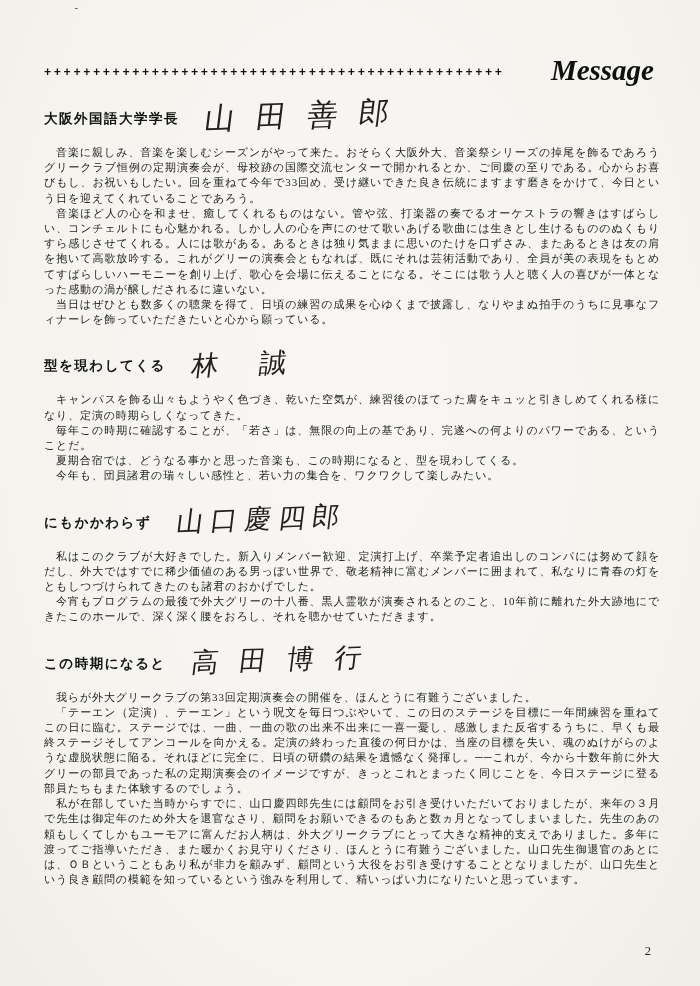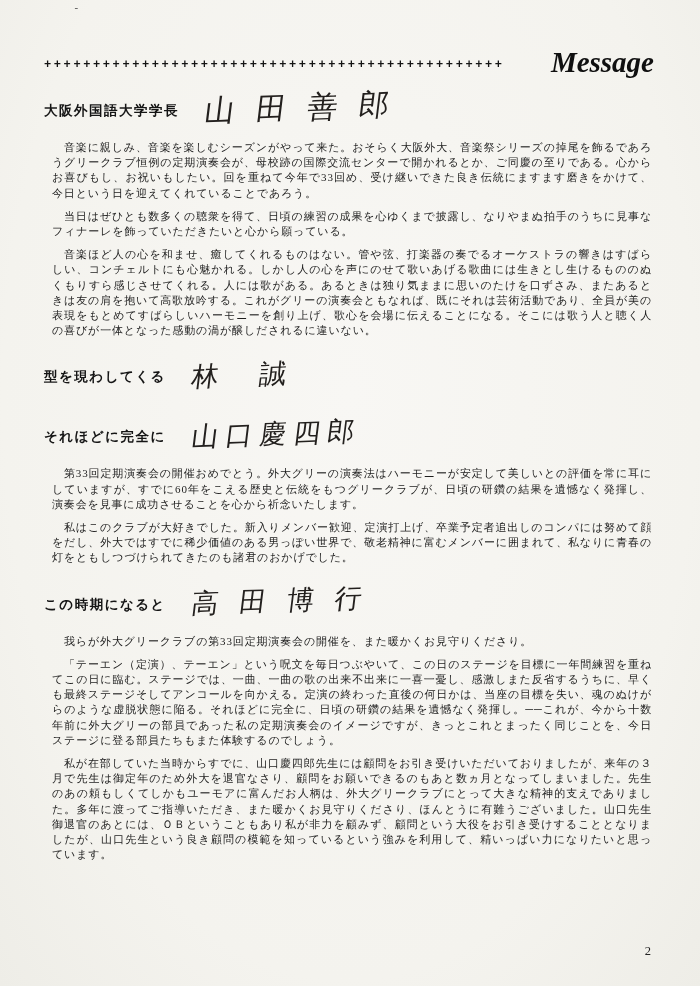--- a/index.html
+++ b/index.html
@@ -37,6 +37,7 @@
     font-style:italic; font-weight:bold;
     font-size:29px; line-height:1; color:#101010;
     padding-right:6px;
+    margin-top:8px;
   }
 
   .section { margin-top:18px; }

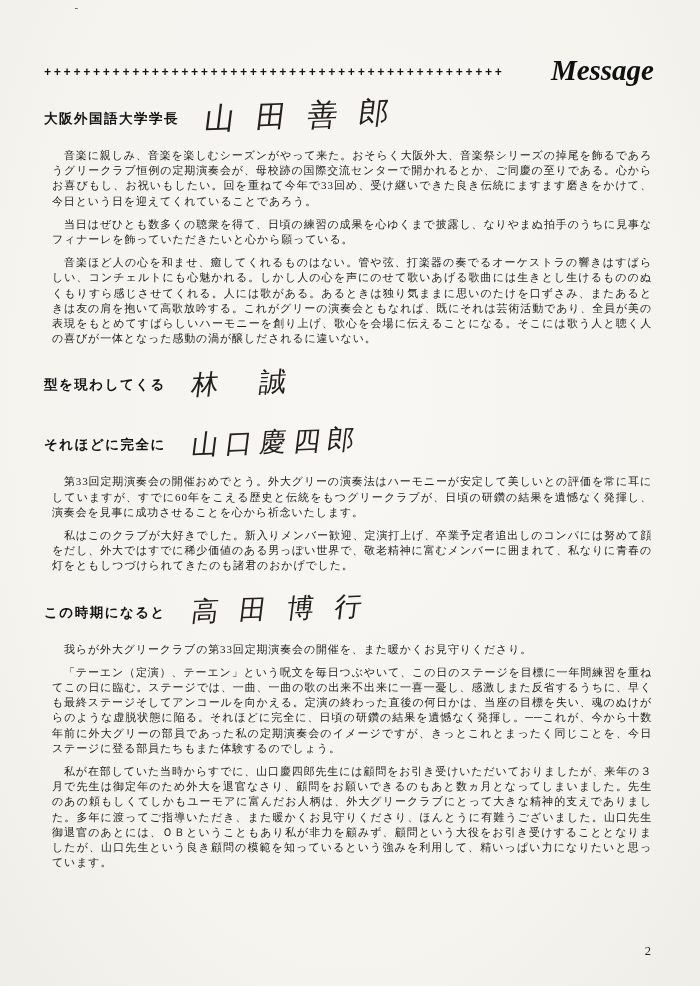--- a/index.html
+++ b/index.html
@@ -63,7 +63,7 @@
   .sig.big { font-size:30px; }
 
   .body p {
-    margin:8px;
+    margin:0;
     font-size:11px; line-height:15.2px;
     letter-spacing:0.85px;
     text-align:justify;

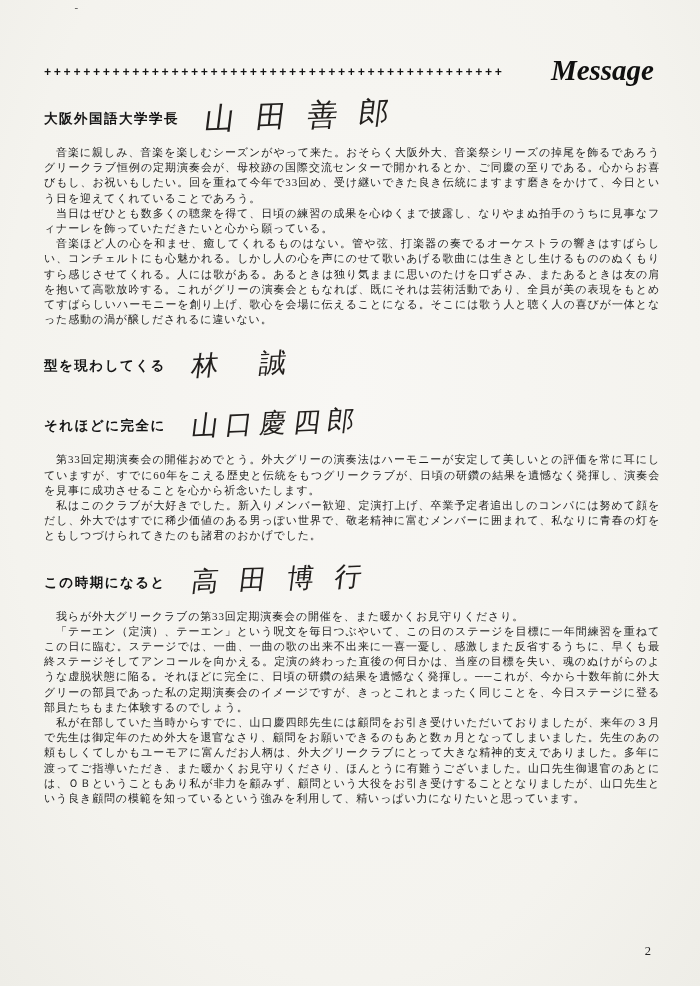--- a/index.html
+++ b/index.html
@@ -97,8 +97,8 @@
       </div>
       <div class="body">
         <p>音楽に親しみ、音楽を楽しむシーズンがやって来た。おそらく大阪外大、音楽祭シリーズの掉尾を飾るであろうグリークラブ恒例の定期演奏会が、母校跡の国際交流センターで開かれるとか、ご同慶の至りである。心からお喜びもし、お祝いもしたい。回を重ねて今年で33回め、受け継いできた良き伝統にますます磨きをかけて、今日という日を迎えてくれていることであろう。</p>
+        <p>音楽ほど人の心を和ませ、癒してくれるものはない。管や弦、打楽器の奏でるオーケストラの響きはすばらしい、コンチェルトにも心魅かれる。しかし人の心を声にのせて歌いあげる歌曲には生きとし生けるもののぬくもりすら感じさせてくれる。人には歌がある。あるときは独り気ままに思いのたけを口ずさみ、またあるときは友の肩を抱いて高歌放吟する。これがグリーの演奏会ともなれば、既にそれは芸術活動であり、全員が美の表現をもとめてすばらしいハーモニーを創り上げ、歌心を会場に伝えることになる。そこには歌う人と聴く人の喜びが一体となった感動の渦が醸しだされるに違いない。</p>
         <p>当日はぜひとも数多くの聴衆を得て、日頃の練習の成果を心ゆくまで披露し、なりやまぬ拍手のうちに見事なフィナーレを飾っていただきたいと心から願っている。</p>
-        <p>音楽ほど人の心を和ませ、癒してくれるものはない。管や弦、打楽器の奏でるオーケストラの響きはすばらしい、コンチェルトにも心魅かれる。しかし人の心を声にのせて歌いあげる歌曲には生きとし生けるもののぬくもりすら感じさせてくれる。人には歌がある。あるときは独り気ままに思いのたけを口ずさみ、またあるときは友の肩を抱いて高歌放吟する。これがグリーの演奏会ともなれば、既にそれは芸術活動であり、全員が美の表現をもとめてすばらしいハーモニーを創り上げ、歌心を会場に伝えることになる。そこには歌う人と聴く人の喜びが一体となった感動の渦が醸しだされるに違いない。</p>
       </div>
     </div>
 

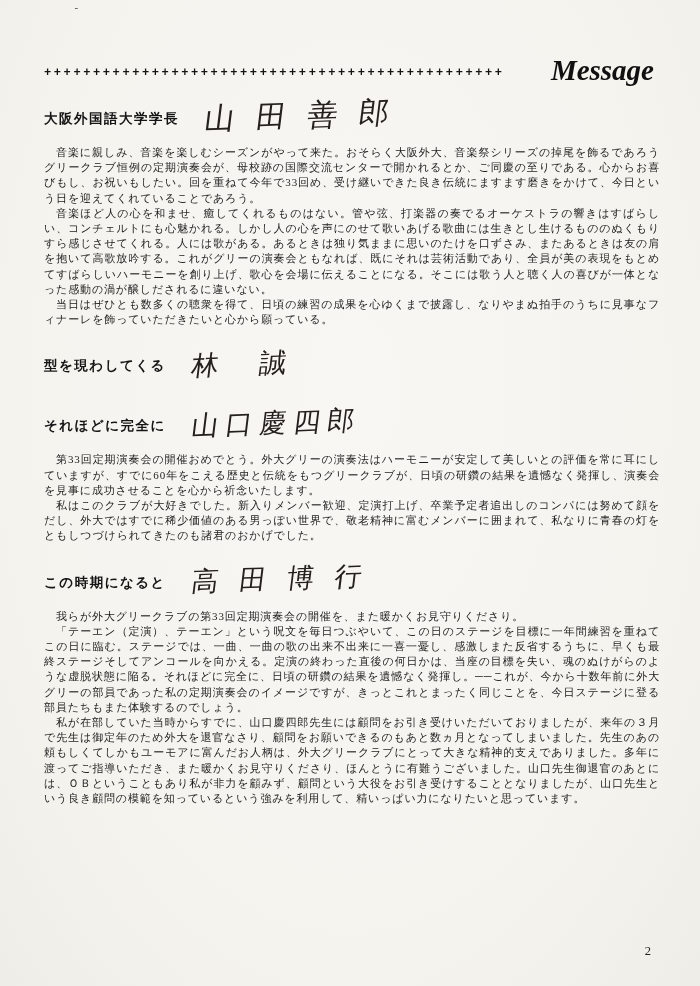--- a/index.html
+++ b/index.html
@@ -107,6 +107,12 @@
         <span class="role">型を現わしてくる</span>
         <span class="sig">林　誠</span>
       </div>
+      <div class="body">
+        <p>キャンパスを飾る山々もようやく色づき、乾いた空気が、練習後のほてった膚をキュッと引きしめてくれる様になり、定演の時期らしくなってきた。</p>
+        <p>毎年この時期に確認することが、「若さ」は、無限の向上の基であり、完遂への何よりのパワーである、ということだ。</p>
+        <p>夏期合宿では、どうなる事かと思った音楽も、この時期になると、型を現わしてくる。</p>
+        <p>今年も、団員諸君の瑞々しい感性と、若い力の集合を、ワクワクして楽しみたい。</p>
+      </div>
     </div>
 
     <div class="section">

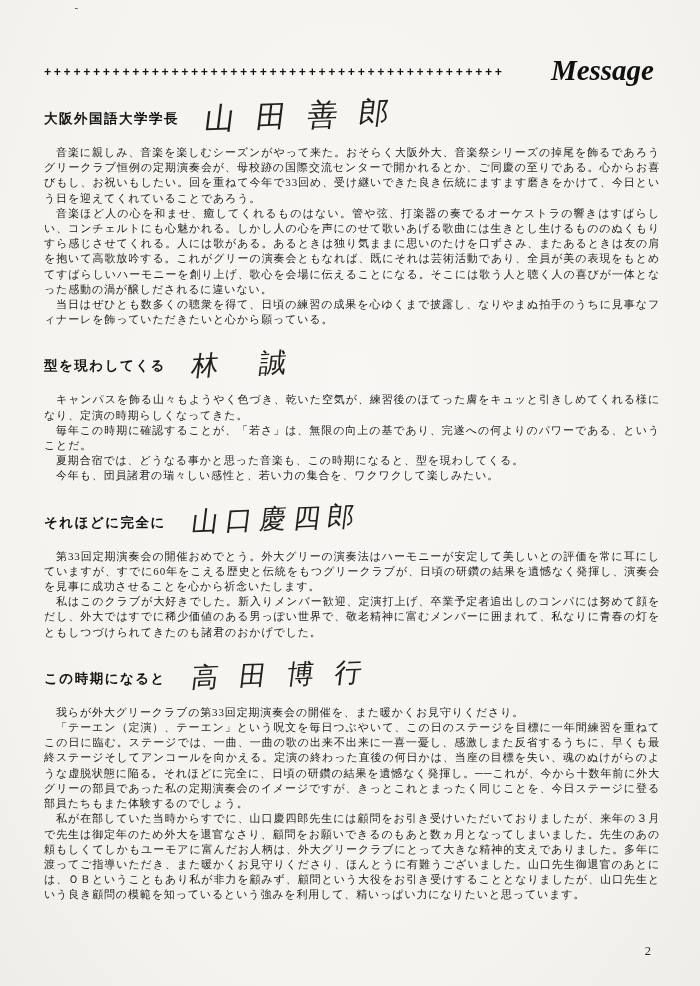--- a/index.html
+++ b/index.html
@@ -117,7 +117,7 @@
 
     <div class="section">
       <div class="sec-head">
-        <span class="role">それほどに完全に</span>
+        <span class="role">にもかかわらず</span>
         <span class="sig">山口慶四郎</span>
       </div>
       <div class="body">

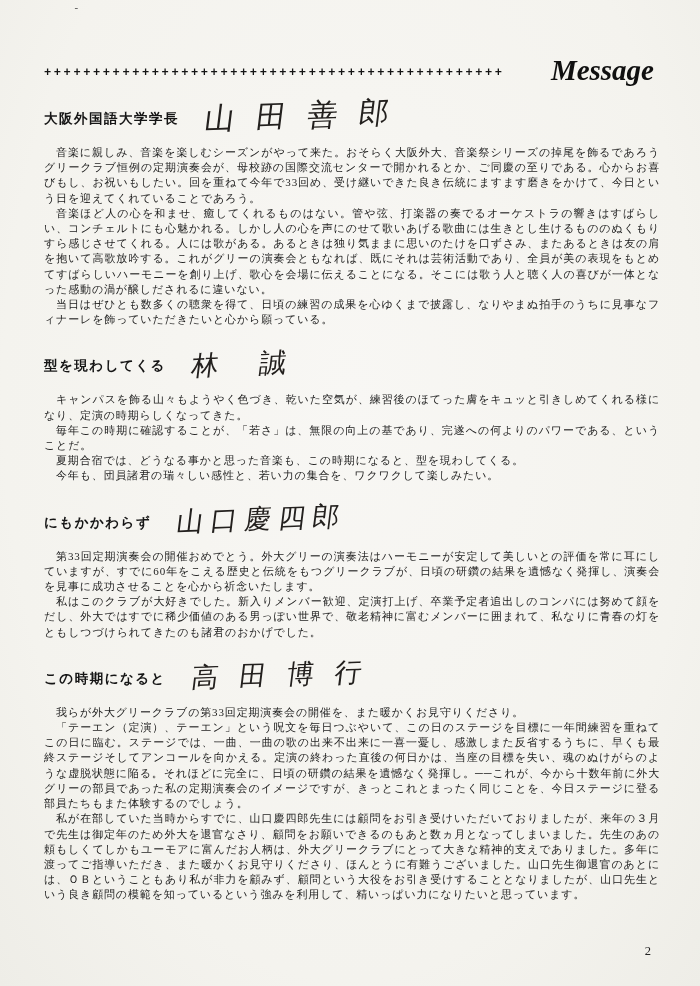--- a/index.html
+++ b/index.html
@@ -121,7 +121,6 @@
         <span class="sig">山口慶四郎</span>
       </div>
       <div class="body">
-        <p>第33回定期演奏会の開催おめでとう。外大グリーの演奏法はハーモニーが安定して美しいとの評価を常に耳にしていますが、すでに60年をこえる歴史と伝統をもつグリークラブが、日頃の研鑽の結果を遺憾なく発揮し、演奏会を見事に成功させることを心から祈念いたします。</p>
         <p>私はこのクラブが大好きでした。新入りメンバー歓迎、定演打上げ、卒業予定者追出しのコンパには努めて顔をだし、外大ではすでに稀少価値のある男っぽい世界で、敬老精神に富むメンバーに囲まれて、私なりに青春の灯をともしつづけられてきたのも諸君のおかげでした。</p>
       </div>
     </div>

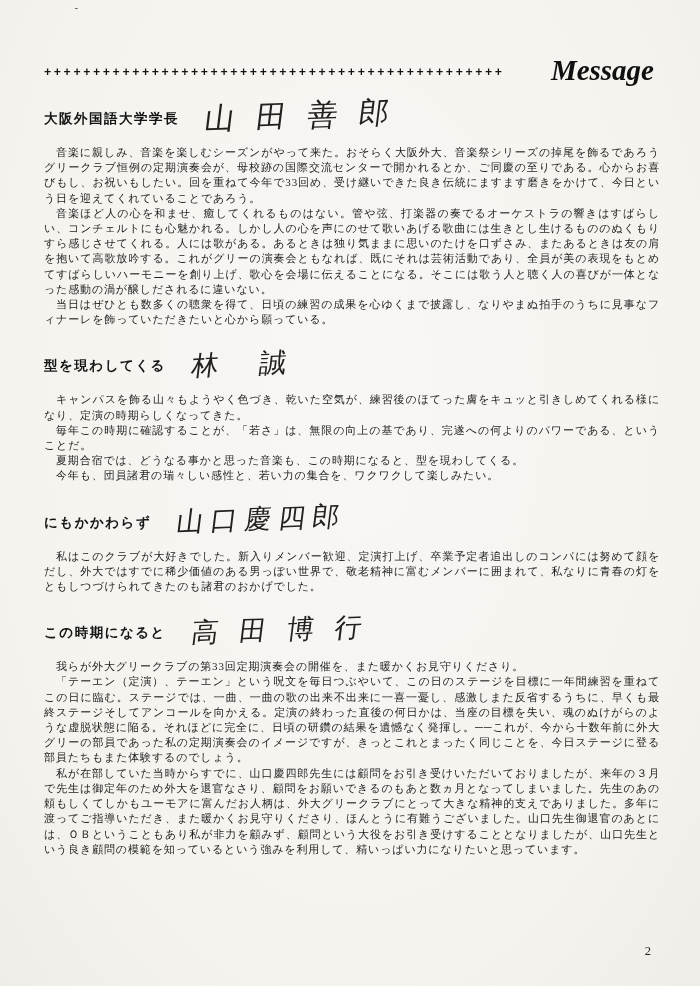--- a/index.html
+++ b/index.html
@@ -122,6 +122,7 @@
       </div>
       <div class="body">
         <p>私はこのクラブが大好きでした。新入りメンバー歓迎、定演打上げ、卒業予定者追出しのコンパには努めて顔をだし、外大ではすでに稀少価値のある男っぽい世界で、敬老精神に富むメンバーに囲まれて、私なりに青春の灯をともしつづけられてきたのも諸君のおかげでした。</p>
+        <p>今宵もプログラムの最後で外大グリーの十八番、黒人霊歌が演奏されるとのこと、10年前に離れた外大跡地にできたこのホールで、深く深く腰をおろし、それを聴かせていただきます。</p>
       </div>
     </div>
 

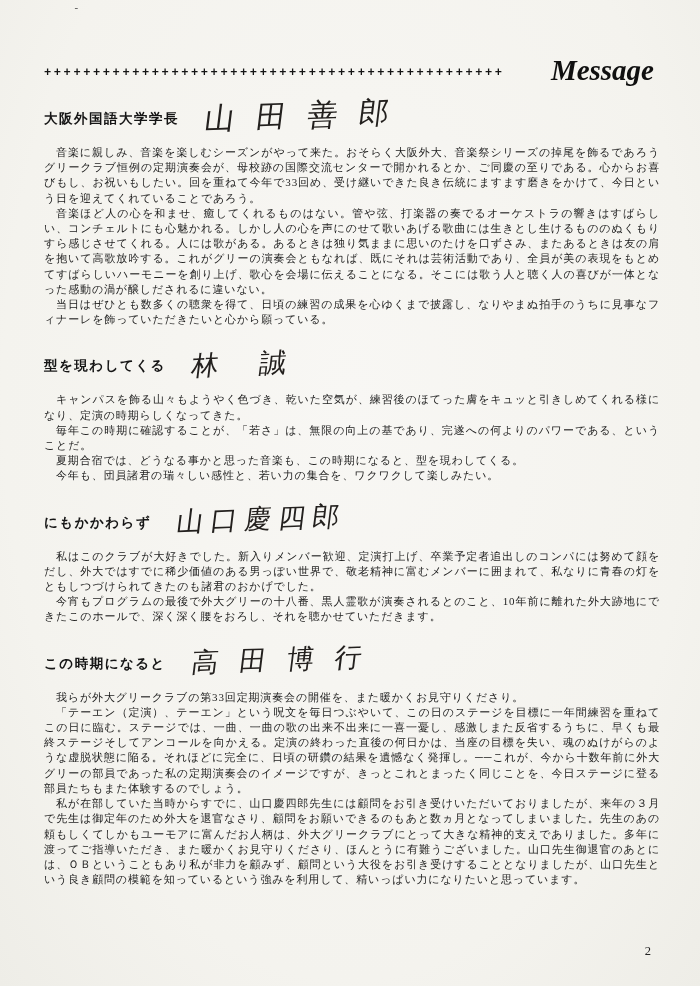--- a/index.html
+++ b/index.html
@@ -132,7 +132,7 @@
         <span class="sig">高 田 博 行</span>
       </div>
       <div class="body">
-        <p>我らが外大グリークラブの第33回定期演奏会の開催を、また暖かくお見守りくださり。</p>
+        <p>我らが外大グリークラブの第33回定期演奏会の開催を、ほんとうに有難うございました。</p>
         <p>「テーエン（定演）、テーエン」という呪文を毎日つぶやいて、この日のステージを目標に一年間練習を重ねてこの日に臨む。ステージでは、一曲、一曲の歌の出来不出来に一喜一憂し、感激しまた反省するうちに、早くも最終ステージそしてアンコールを向かえる。定演の終わった直後の何日かは、当座の目標を失い、魂のぬけがらのような虚脱状態に陥る。それほどに完全に、日頃の研鑽の結果を遺憾なく発揮し。──これが、今から十数年前に外大グリーの部員であった私の定期演奏会のイメージですが、きっとこれとまったく同じことを、今日ステージに登る部員たちもまた体験するのでしょう。</p>
         <p>私が在部していた当時からすでに、山口慶四郎先生には顧問をお引き受けいただいておりましたが、来年の３月で先生は御定年のため外大を退官なさり、顧問をお願いできるのもあと数ヵ月となってしまいました。先生のあの頼もしくてしかもユーモアに富んだお人柄は、外大グリークラブにとって大きな精神的支えでありました。多年に渡ってご指導いただき、また暖かくお見守りくださり、ほんとうに有難うございました。山口先生御退官のあとには、ＯＢということもあり私が非力を顧みず、顧問という大役をお引き受けすることとなりましたが、山口先生という良き顧問の模範を知っているという強みを利用して、精いっぱい力になりたいと思っています。</p>
 

